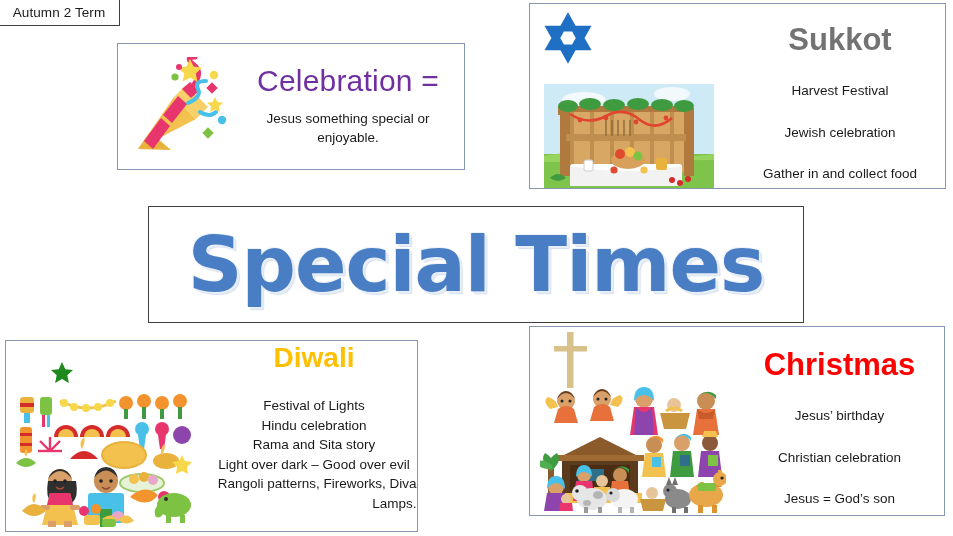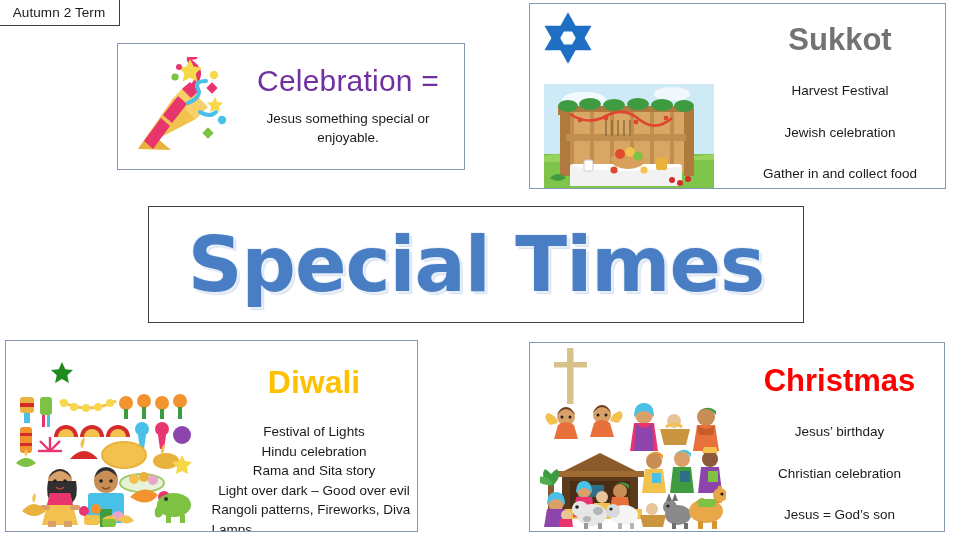--- a/index.html
+++ b/index.html
@@ -82,7 +82,7 @@
   .lines{display:flex;flex-direction:column;align-items:center;width:100%;}
   .lines.spaced{gap:22px;margin-top:26px;}
   .lines.tight{gap:0;margin-top:24px;}
-  .lines .ln{font-size:13.5px;text-align:left;line-height:1.45;max-width:205px;}
+  .lines .ln{font-size:13.5px;text-align:right;line-height:1.45;max-width:205px;}
   .lines.spaced .ln{max-width:100%;}
 
   svg{display:block;}

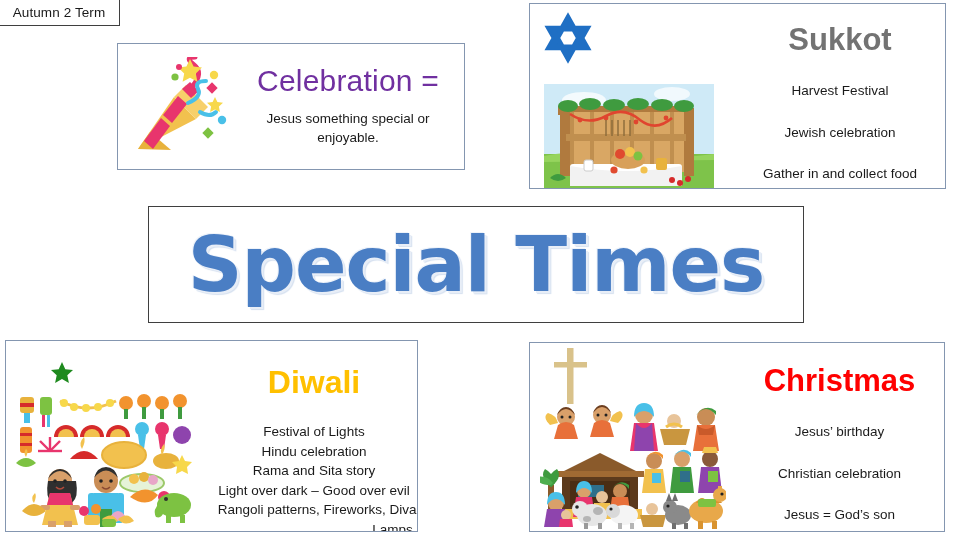--- a/index.html
+++ b/index.html
@@ -76,7 +76,7 @@
 
   .card-title{font-weight:700;line-height:1;}
   .t-sukkot{font-size:31px;color:#737373;margin-top:20px;}
-  .t-diwali{font-size:32px;color:#ffc000;margin-top:25px;}
+  .t-diwali{font-size:28px;color:#ffc000;margin-top:3px;}
   .t-christmas{font-size:31px;color:#ff0000;margin-top:22px;}
 
   .lines{display:flex;flex-direction:column;align-items:center;width:100%;}

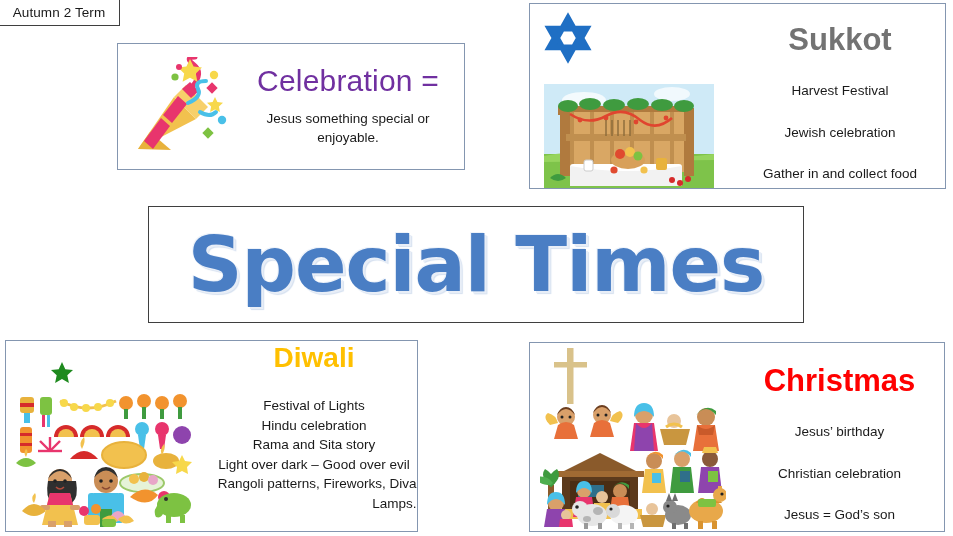--- a/index.html
+++ b/index.html
@@ -35,7 +35,7 @@
   .card-celebration{left:117px;top:43px;width:348px;height:127px;}
   .card-sukkot{left:529px;top:3px;width:417px;height:186px;}
   .card-diwali{left:5px;top:340px;width:413px;height:192px;}
-  .card-christmas{left:529px;top:342px;width:416px;height:190px;}
+  .card-christmas{left:529px;top:326px;width:416px;height:190px;}
 
   
   .title-box{

